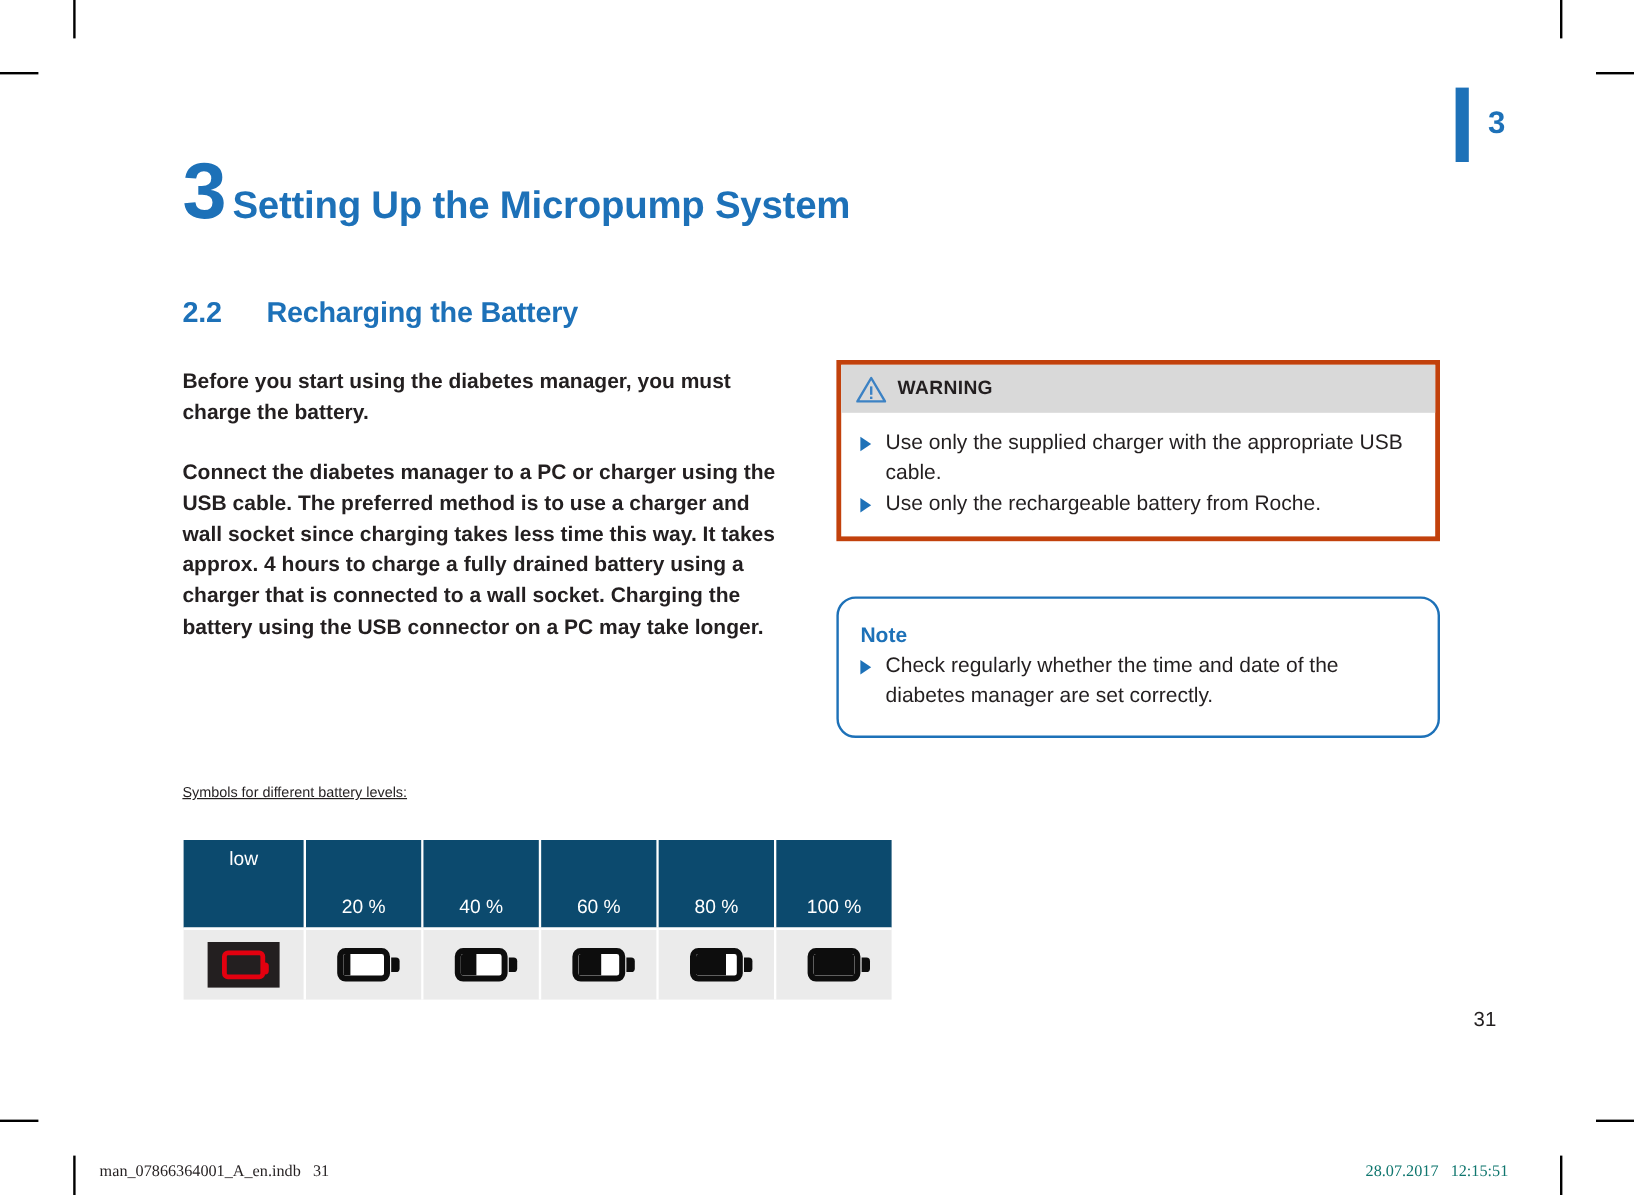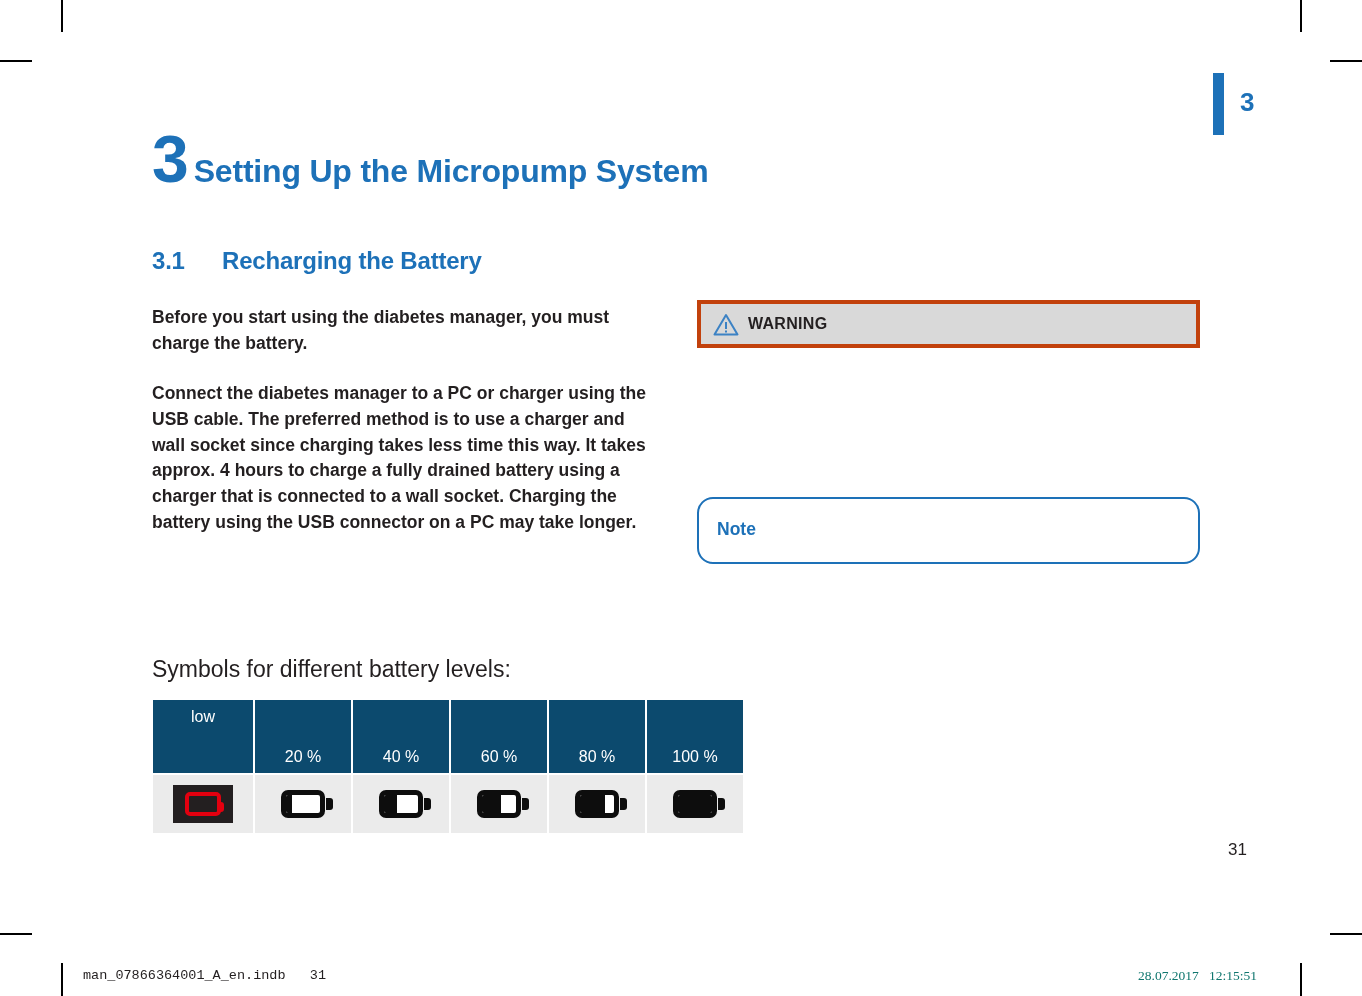--- a/index.html
+++ b/index.html
@@ -311,7 +311,7 @@
 </div>
 
 <div class="section-heading">
-  <span class="sec-num">3.1</span>
+  <span class="sec-num">2.2</span>
   <span>Recharging the Battery</span>
 </div>
 

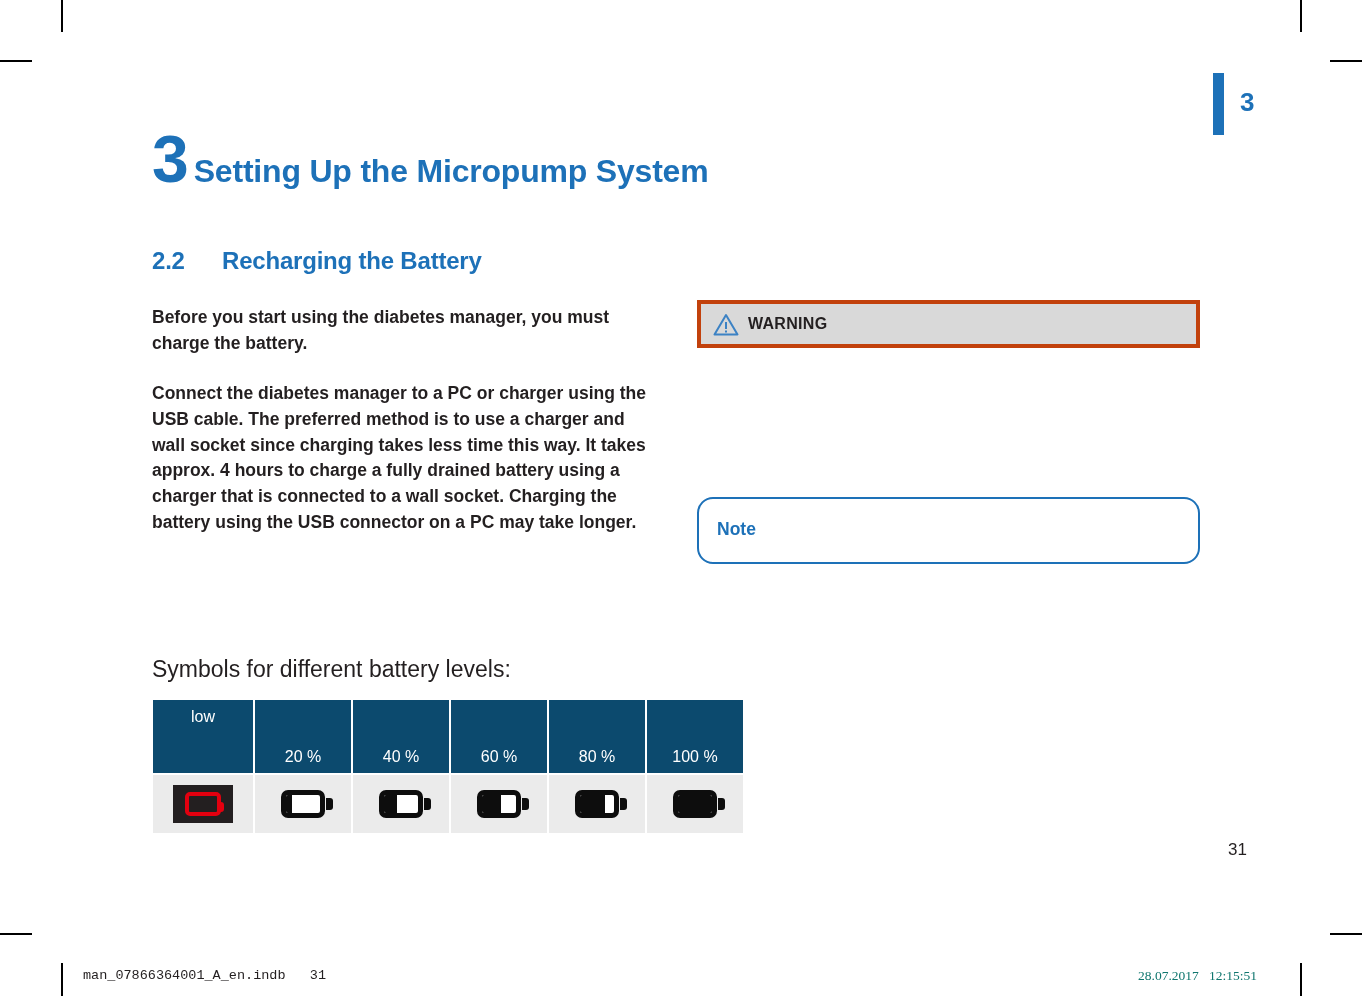--- a/index.html
+++ b/index.html
@@ -407,6 +407,12 @@
     </svg>
     <span class="warning-title">WARNING</span>
   </div>
+  <div class="warning-body">
+    <ul class="arrow-list">
+      <li>Use only the supplied charger with the appropriate USB cable.</li>
+      <li>Use only the rechargeable battery from Roche.</li>
+    </ul>
+  </div>
 </div>
 
 <div class="note-box">

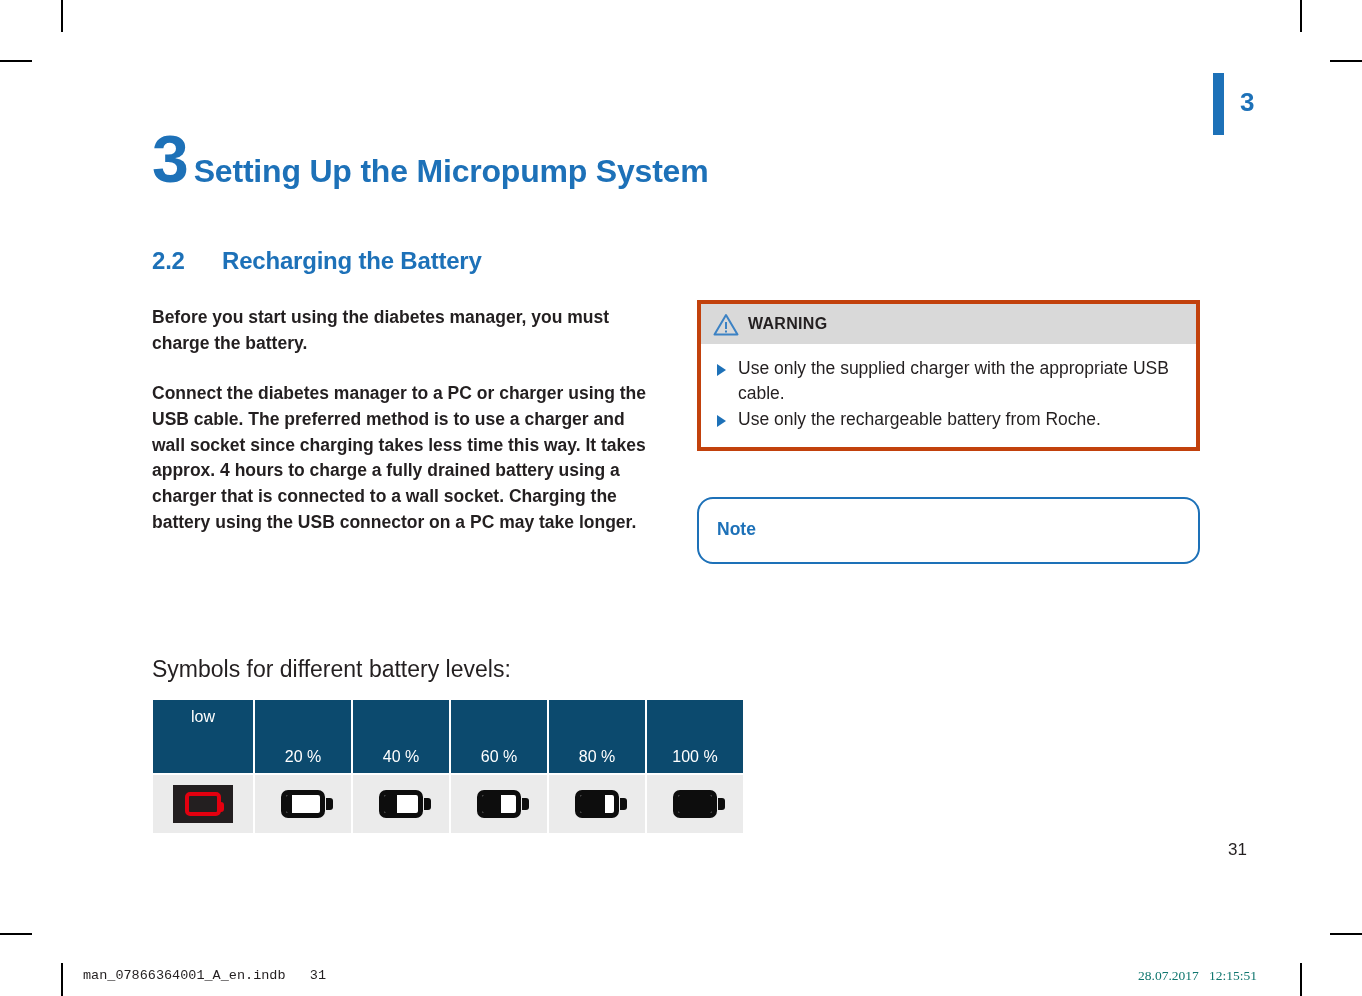--- a/index.html
+++ b/index.html
@@ -418,6 +418,7 @@
 <div class="note-box">
   <div class="note-title">Note</div>
   <ul class="arrow-list">
+    <li>Check regularly whether the time and date of the diabetes manager are set correctly.</li>
   </ul>
 </div>
 

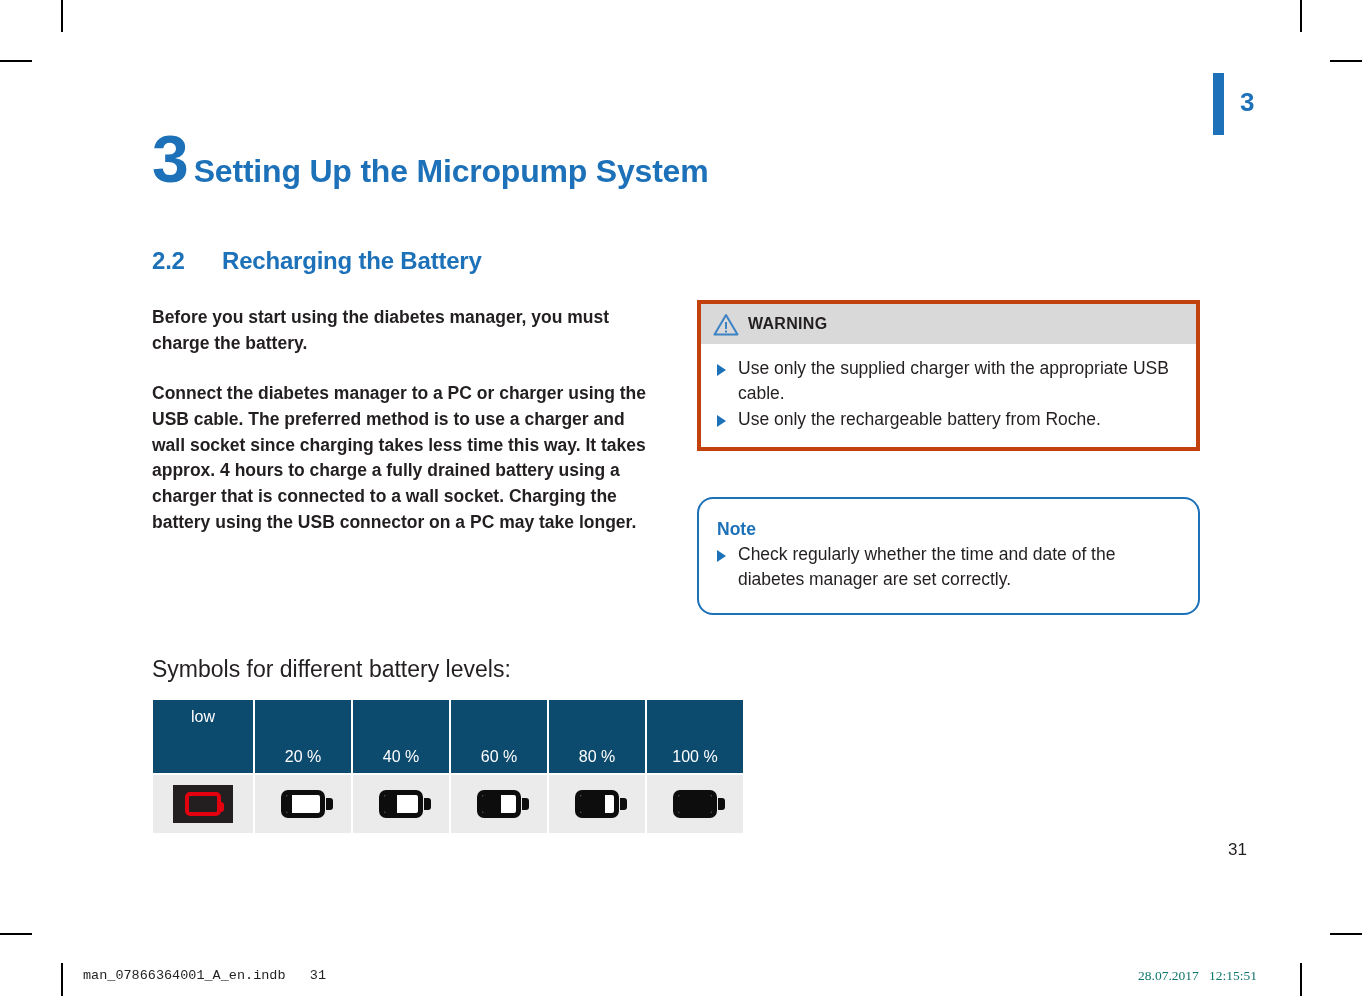--- a/index.html
+++ b/index.html
@@ -98,9 +98,10 @@
     left: 152px;
     top: 652px;
     width: 510px;
-    font-size: 23px;
+    font-size: 12px;
     line-height: 1.48;
     color: #231f20;
+    text-decoration: underline;
   }
 
   

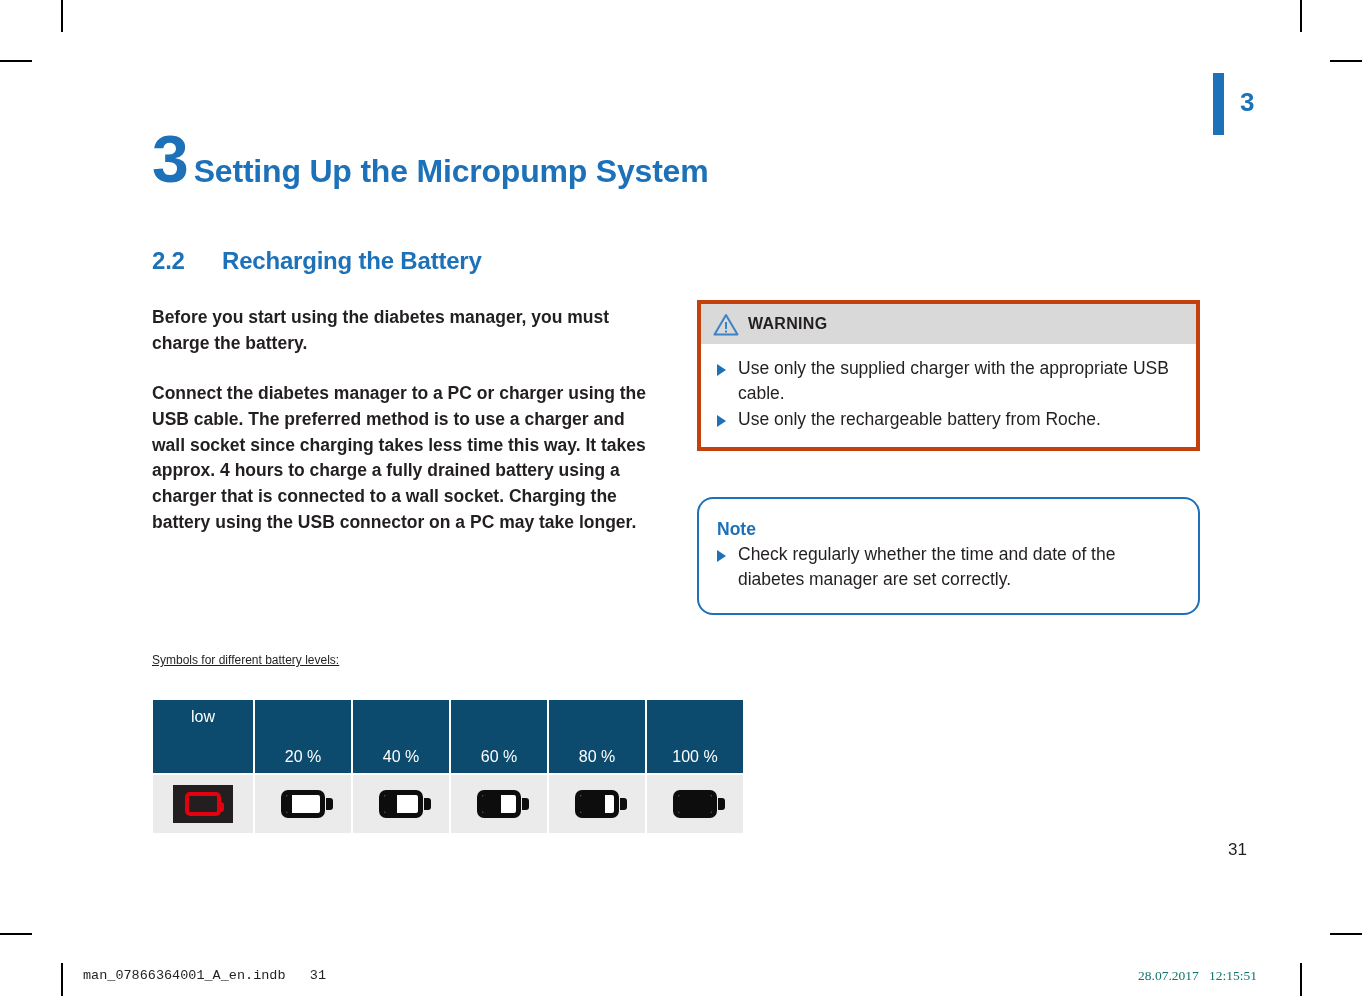--- a/index.html
+++ b/index.html
@@ -276,7 +276,7 @@
     position: absolute;
     left: 83px;
     top: 968px;
-    font-family: Liberation Mono, monospace;
+    font-family: Liberation Serif, serif;
     font-size: 13.5px;
     color: #231f20;
     white-space: pre;

